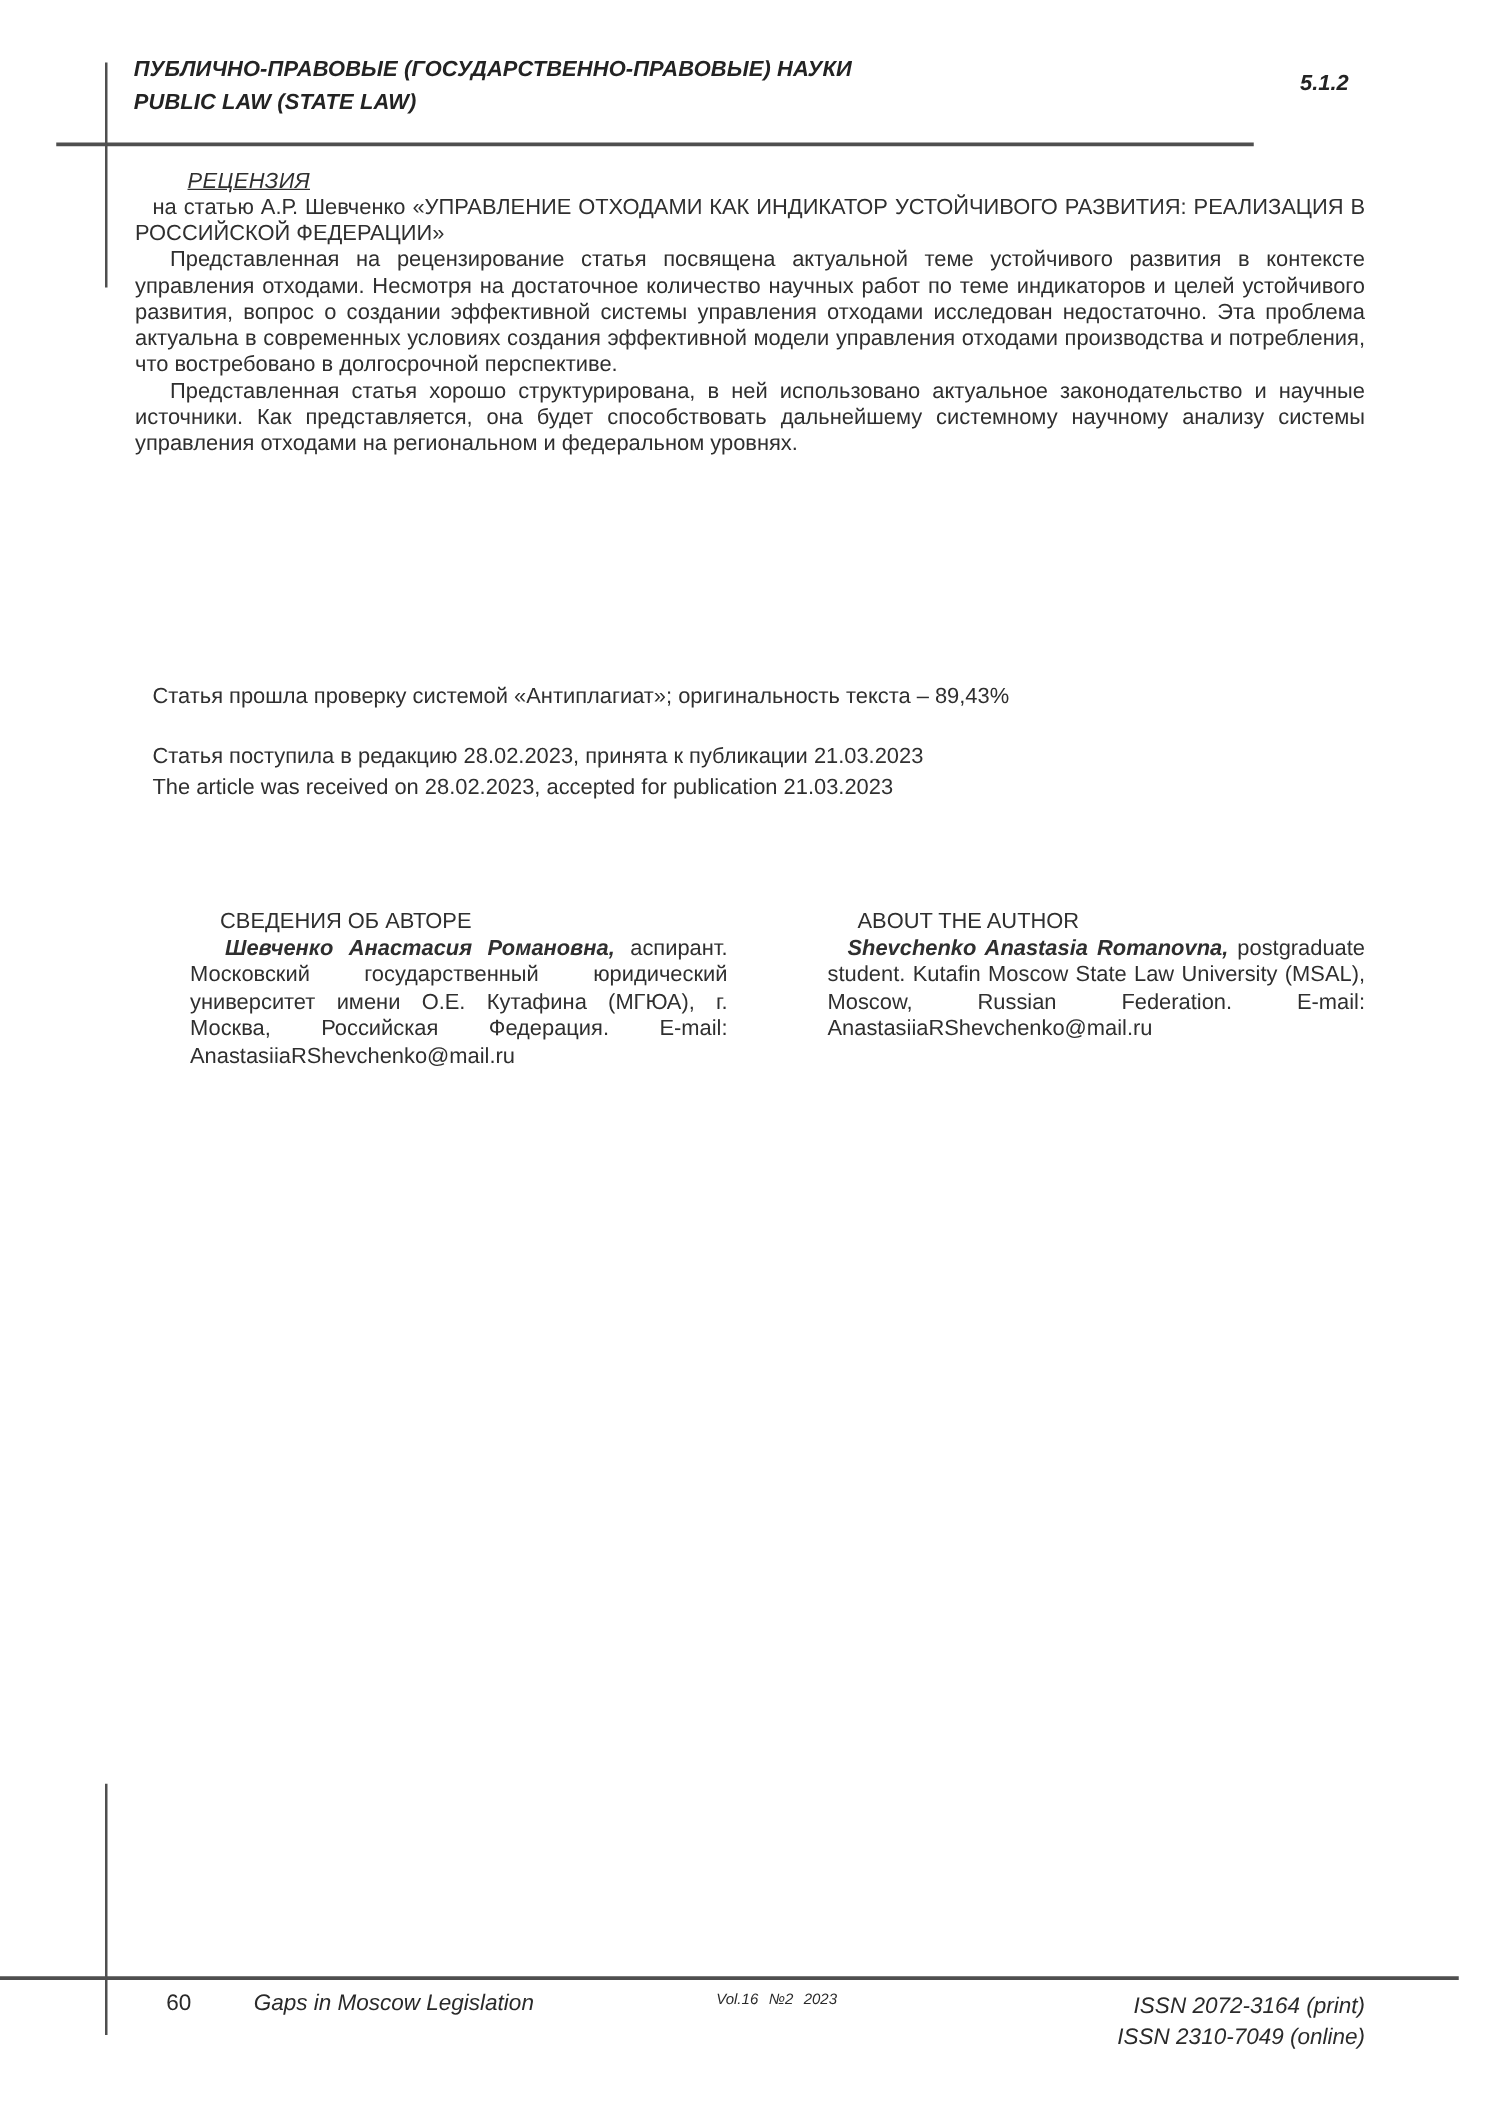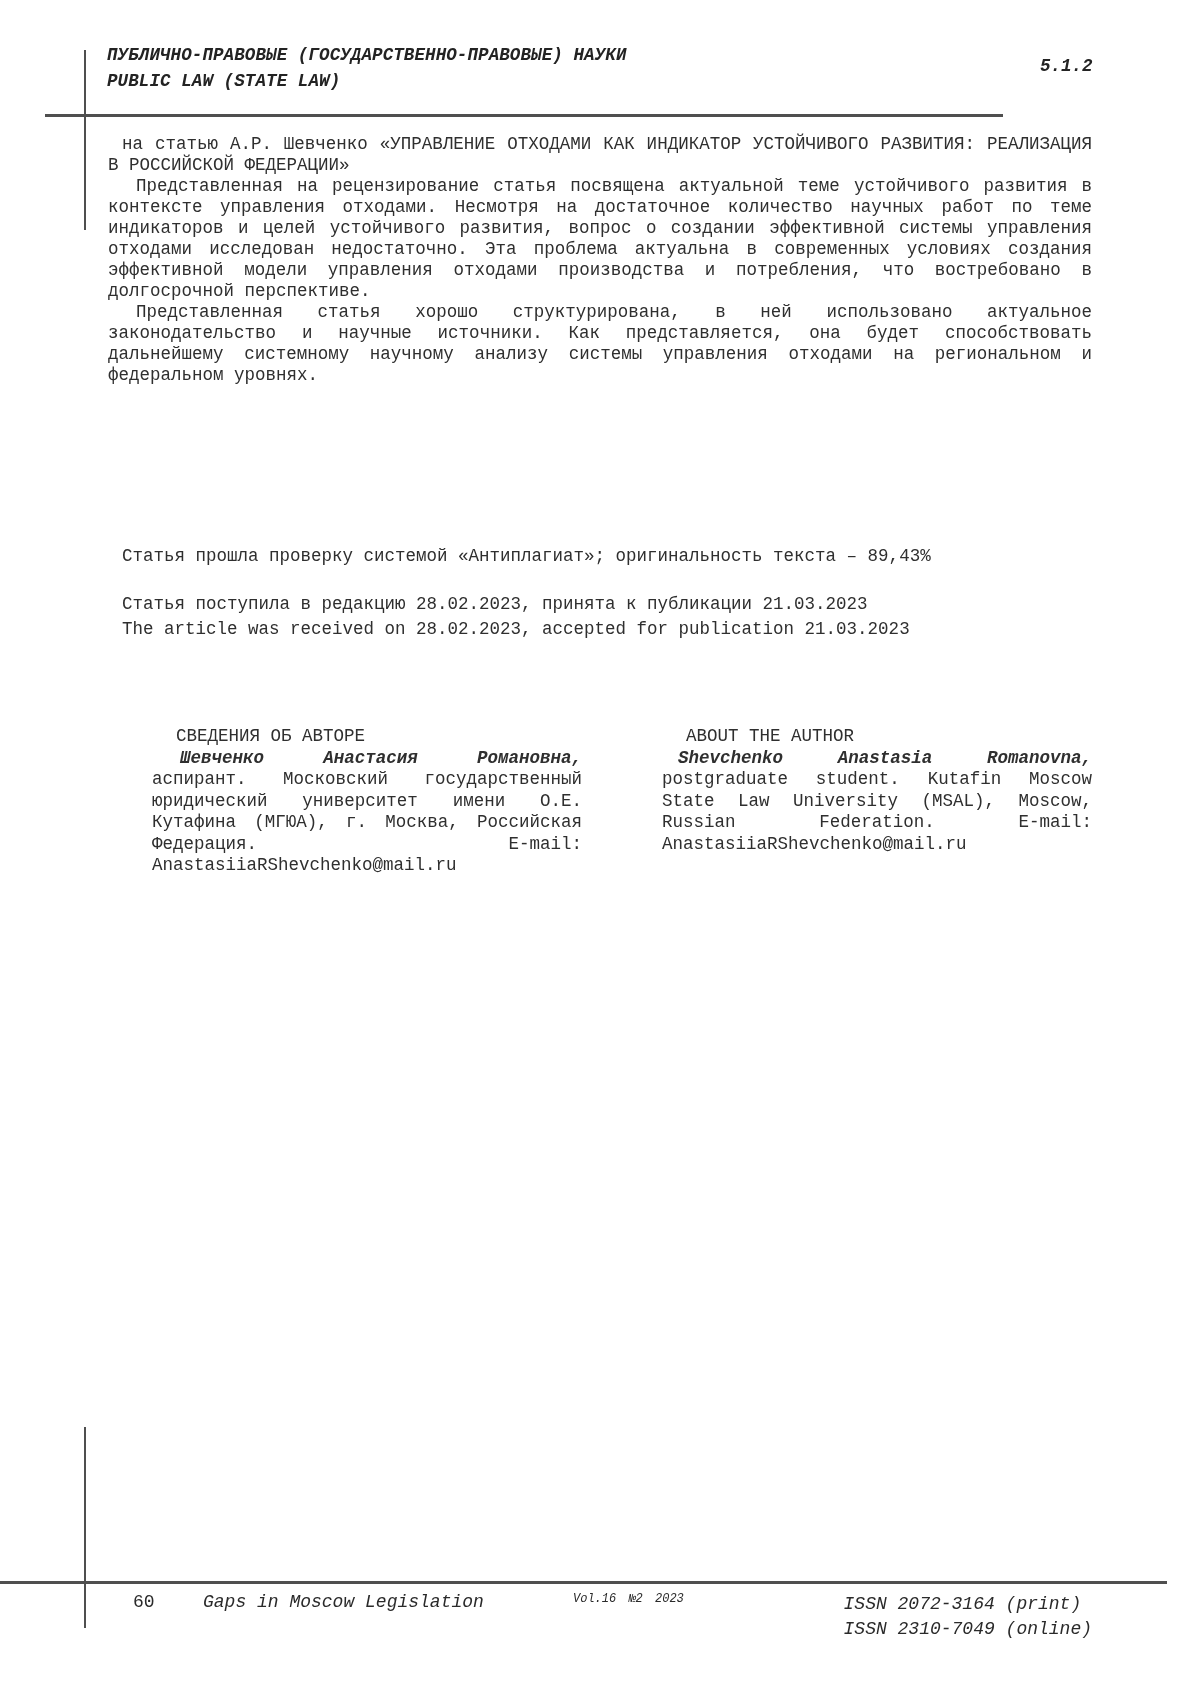--- a/index.html
+++ b/index.html
@@ -8,7 +8,7 @@
     width: 1200px;
     height: 1697px;
     background: #ffffff;
-    font-family: Liberation Mono, monospace;
+    font-family: Liberation Sans, sans-serif;
     color: #2f2f2f;
     overflow: hidden;
   }

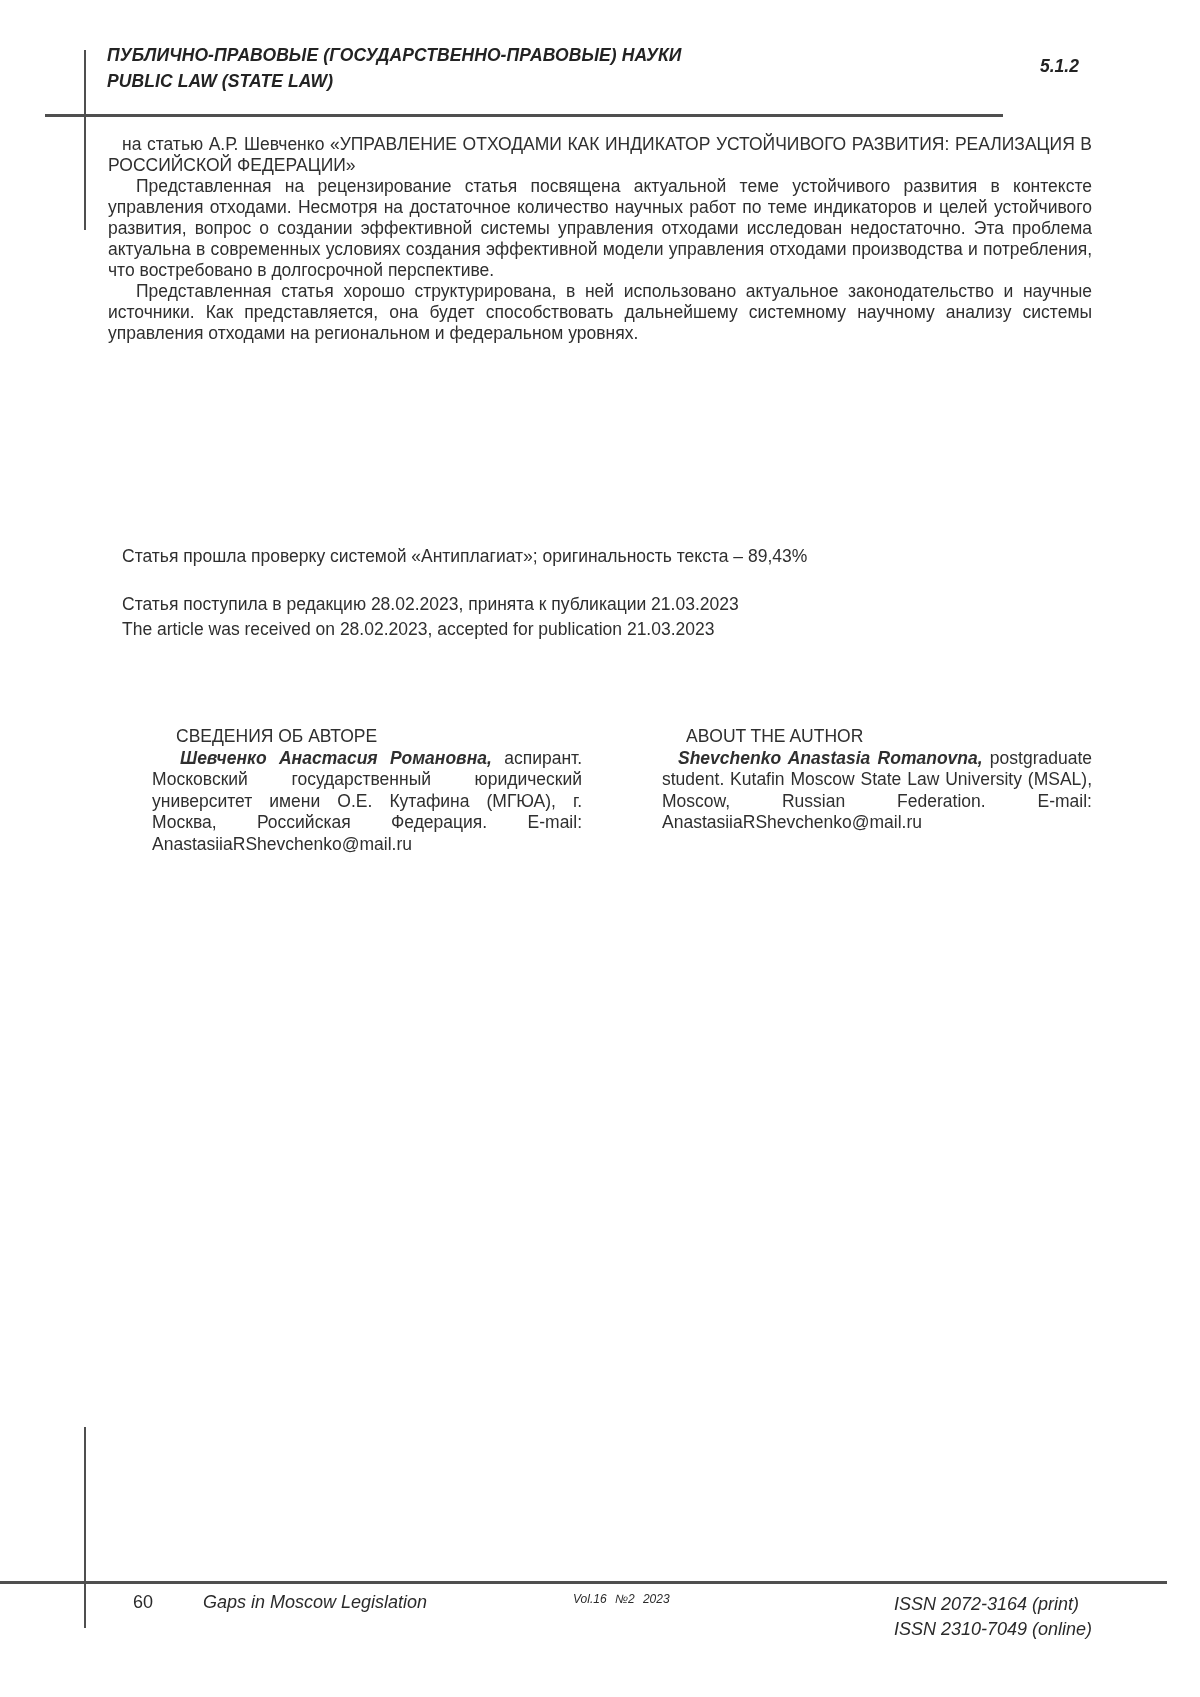--- a/index.html
+++ b/index.html
@@ -178,6 +178,7 @@
   <div class="vrule-top"></div>
 
   <div class="body-text">
+    <p class="review-heading">РЕЦЕНЗИЯ</p>
     <p class="review-subject">на статью А.Р. Шевченко «УПРАВЛЕНИЕ ОТХОДАМИ КАК ИНДИКАТОР УСТОЙЧИВОГО РАЗВИТИЯ: РЕАЛИЗАЦИЯ В РОССИЙСКОЙ ФЕДЕРАЦИИ»</p>
     <p class="review-para">Представленная на рецензирование статья посвящена актуальной теме устойчивого развития в контексте управления отходами. Несмотря на достаточное количество научных работ по теме индикаторов и целей устойчивого развития, вопрос о создании эффективной системы управления отходами исследован недостаточно. Эта проблема актуальна в современных условиях создания эффективной модели управления отходами производства и потребления, что востребовано в долгосрочной перспективе.</p>
     <p class="review-para">Представленная статья хорошо структурирована, в ней использовано актуальное законодательство и научные источники. Как представляется, она будет способствовать дальнейшему системному научному анализу системы управления отходами на региональном и федеральном уровнях.</p>

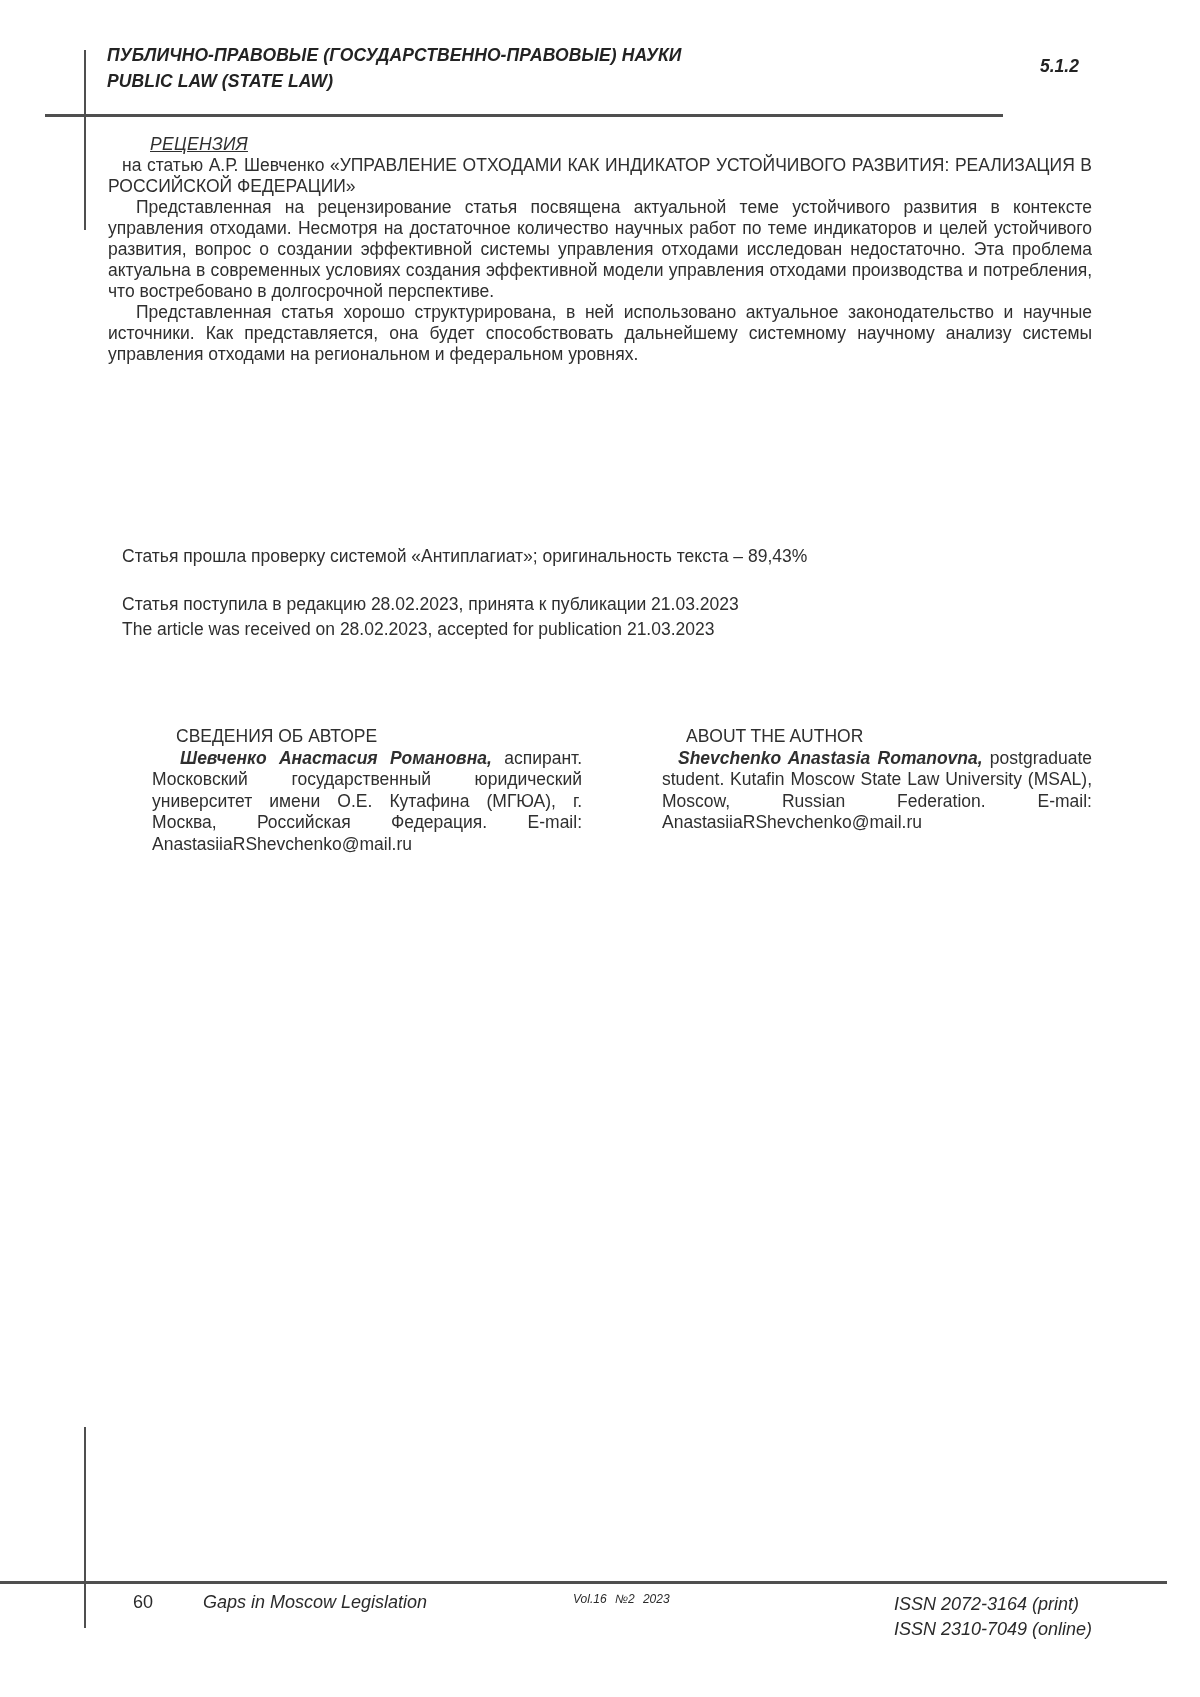--- a/index.html
+++ b/index.html
@@ -158,6 +158,7 @@
     position: absolute;
     right: 108px;
     top: 1592px;
+    text-align: right;
     font-style: italic;
     font-size: 18px;
     line-height: 25px;

